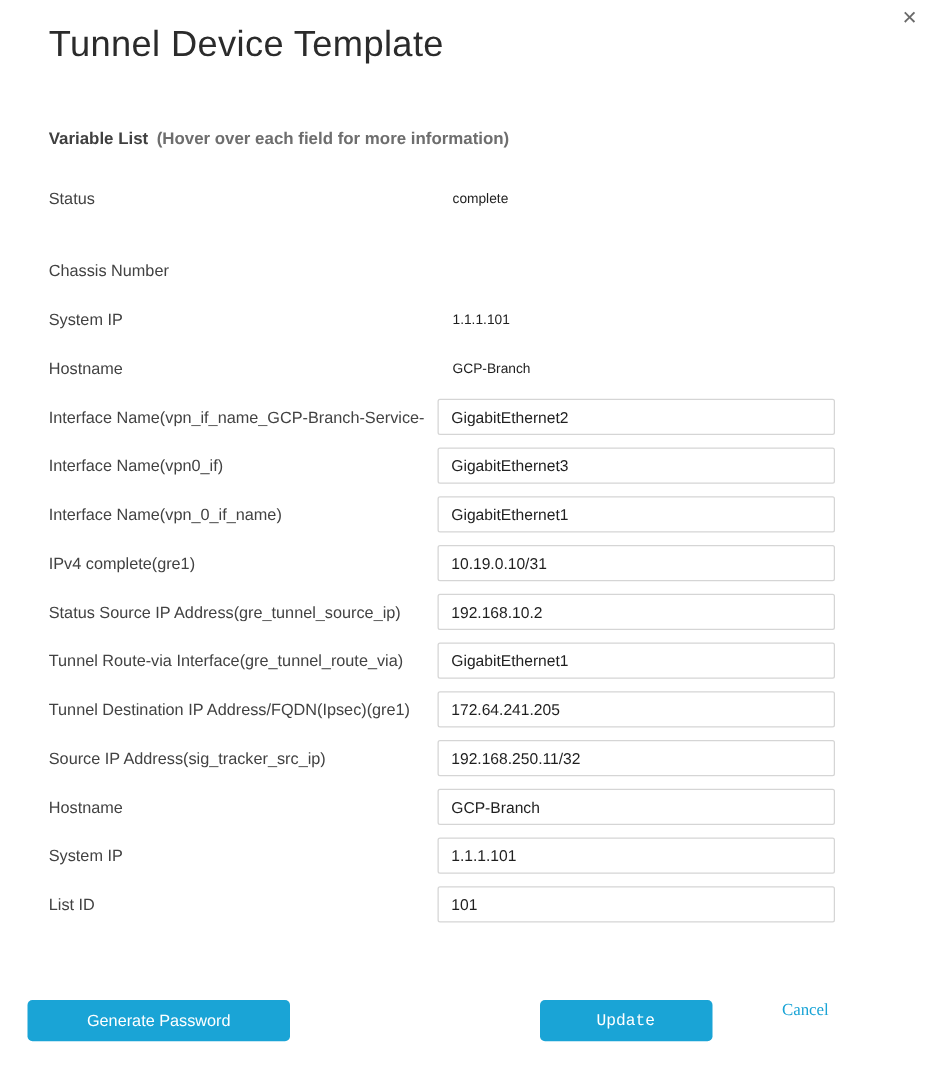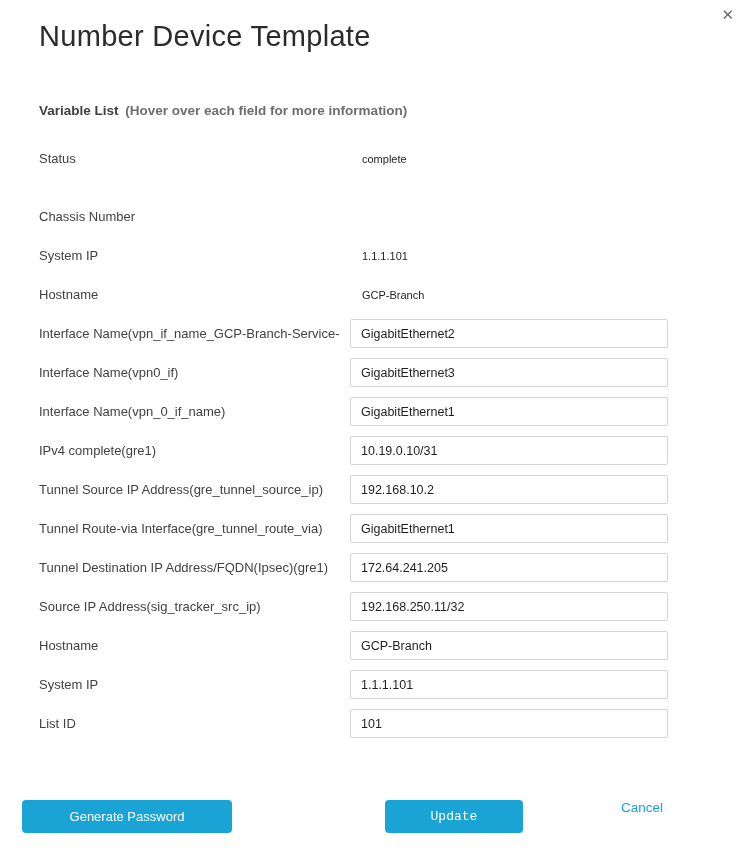--- a/index.html
+++ b/index.html
@@ -134,7 +134,7 @@
 
   <button class="close-btn">✕</button>
 
-  <h1 class="modal-title">Number Device Template</h1>
+  <h1 class="modal-title">Tunnel Device Template</h1>
 
   <div class="section-head">
     <span class="head-bold">Variable List</span>

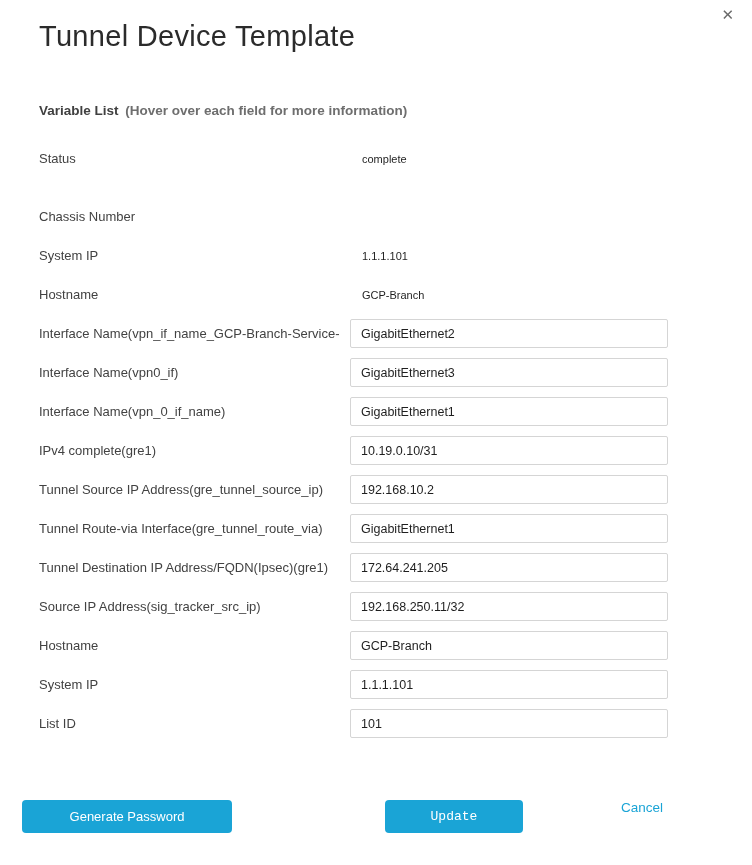--- a/index.html
+++ b/index.html
@@ -177,7 +177,7 @@
       <input type="text" class="text-input" value="10.19.0.10/31" style="">
     </div>
     <div class="row">
-      <div class="field-label">Tunnel Source IP Address(gre_tunnel_source_ip)</div>
+      <div class="field-label">Status Source IP Address(gre_tunnel_source_ip)</div>
       <input type="text" class="text-input" value="192.168.10.2" style="">
     </div>
     <div class="row">

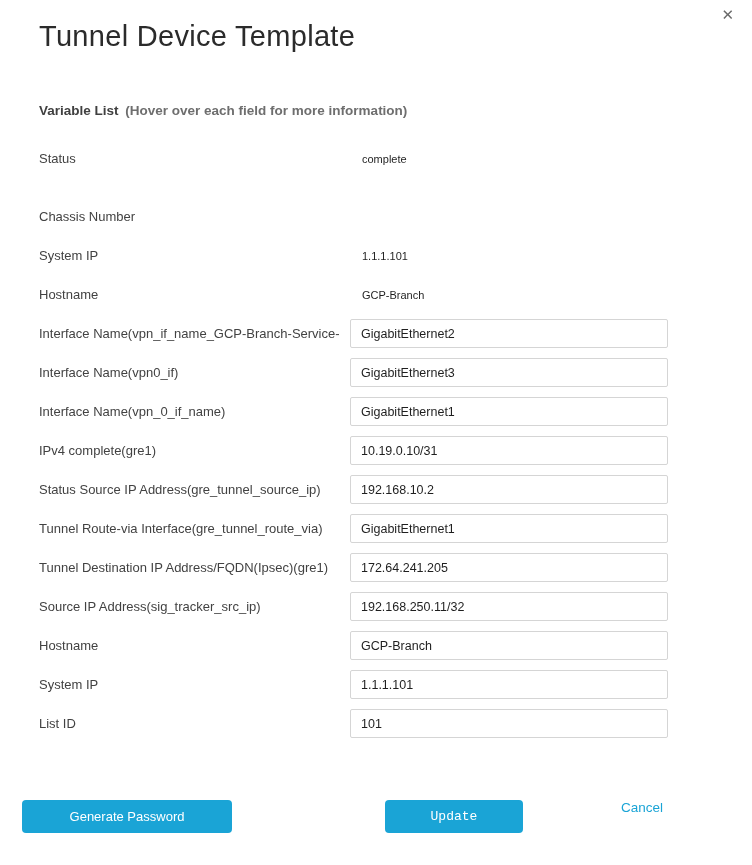--- a/index.html
+++ b/index.html
@@ -120,11 +120,12 @@
   .btn-generate { width: 210px; }
   .btn-update { width: 138px; margin-left: auto; font-family: Liberation Mono, monospace; }
   .cancel-link {
-    margin-left: 78px;
+    margin-left: 36px;
     color: var(--primary-blue);
     font-size: 13.5px;
     text-decoration: none;
     cursor: pointer;
+    font-family: Liberation Serif, serif;
   }
 </style>
 </head>

